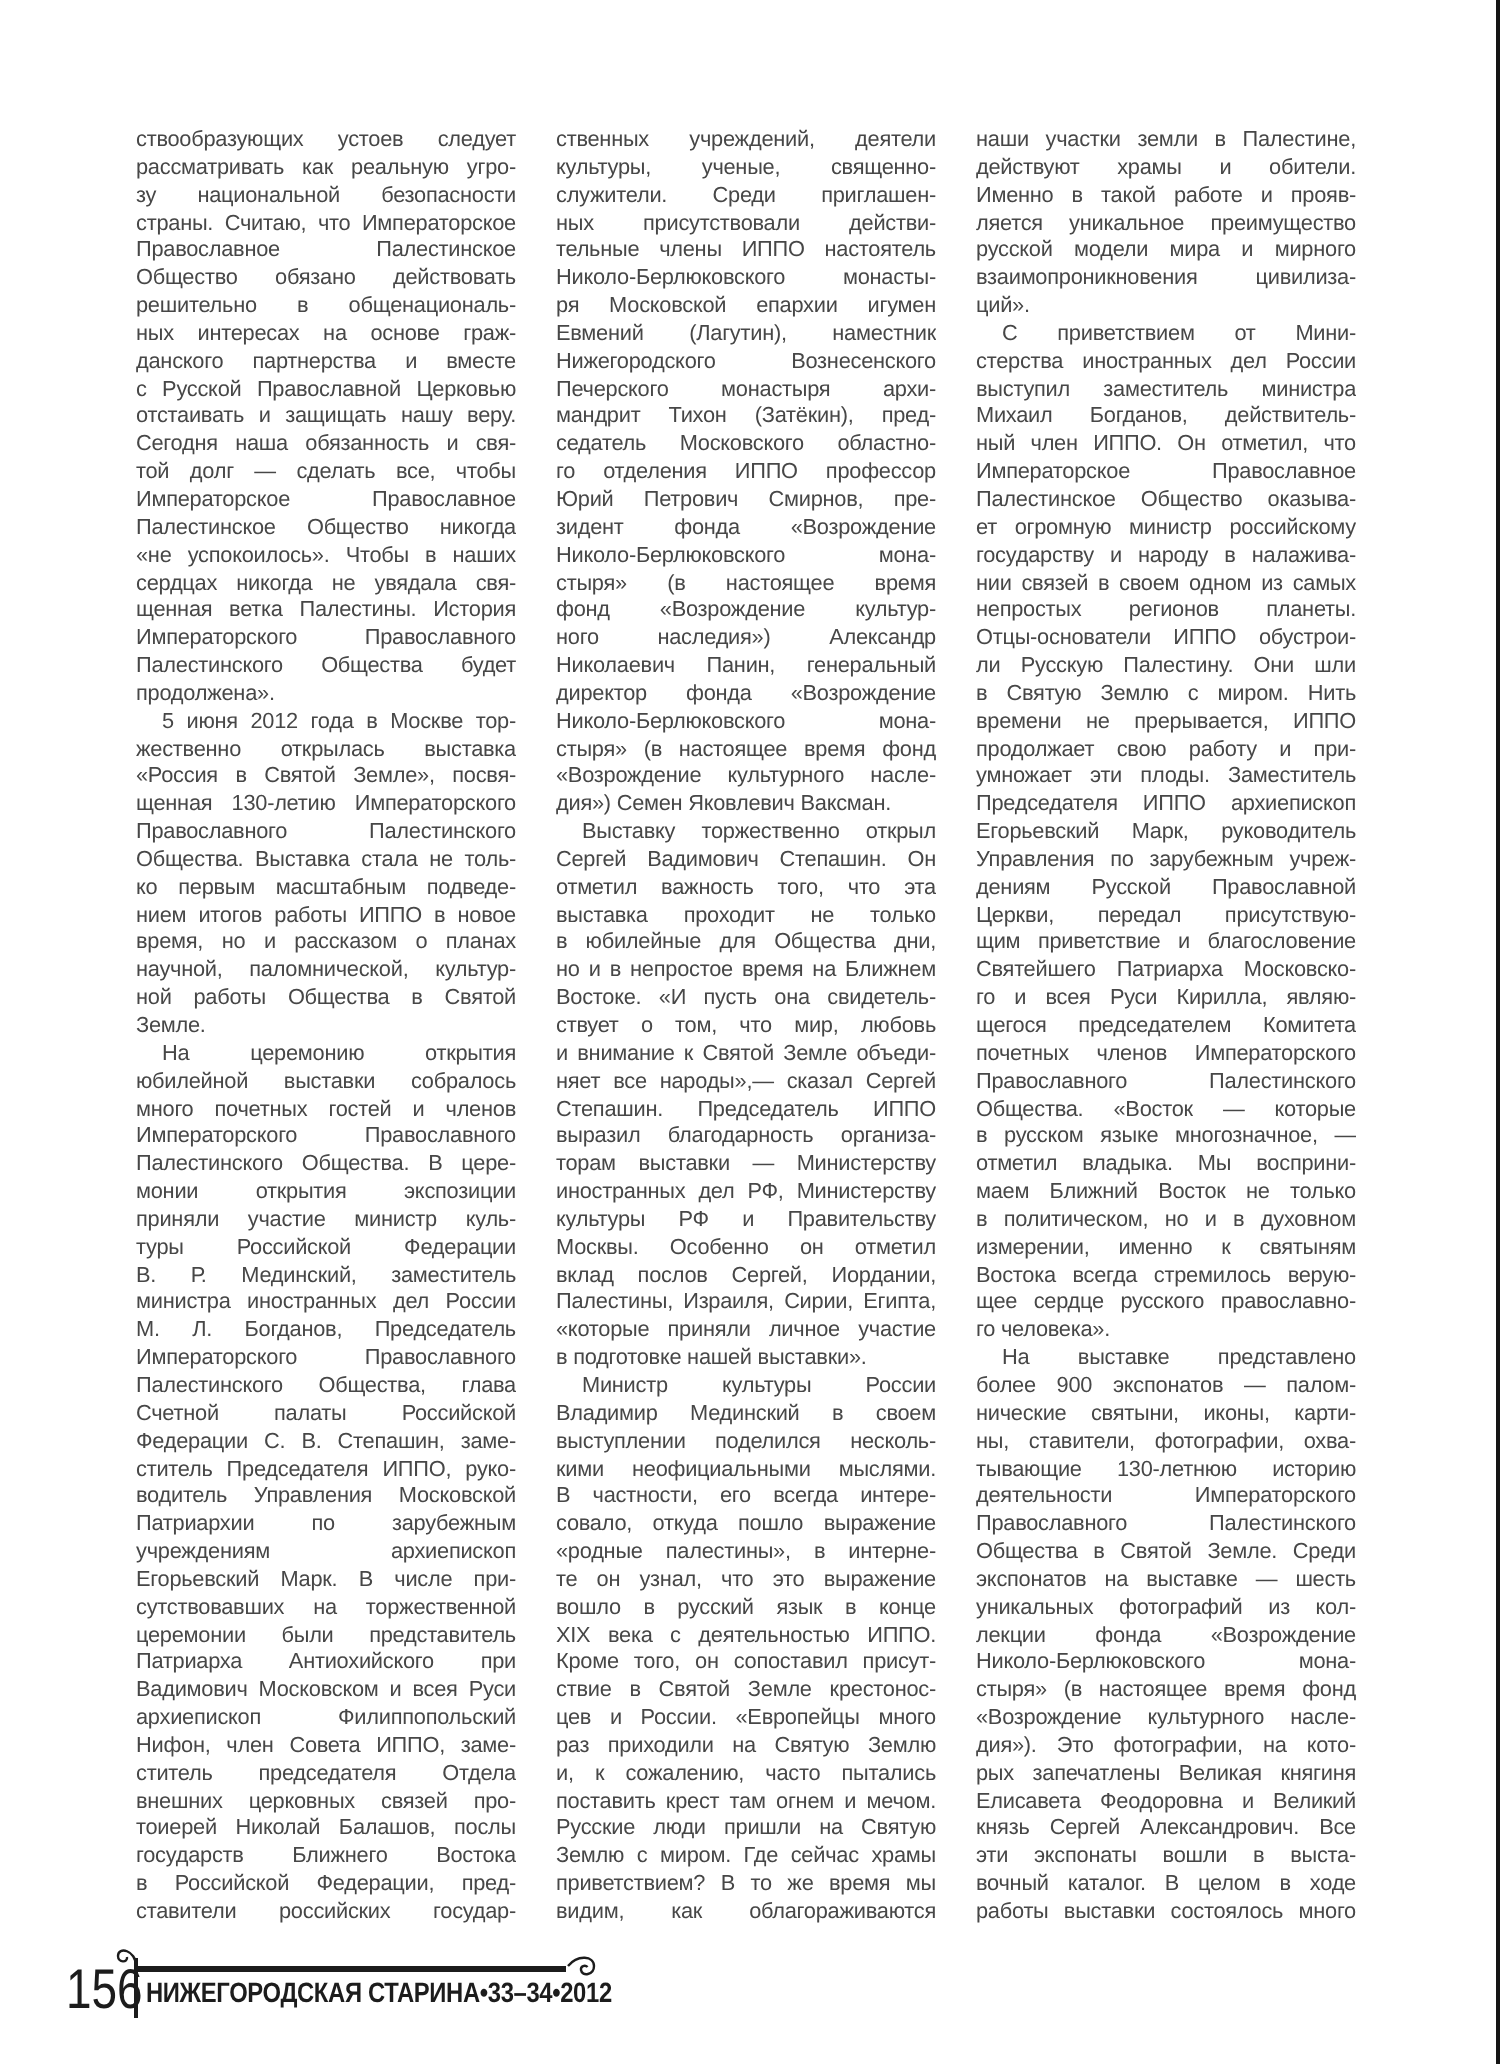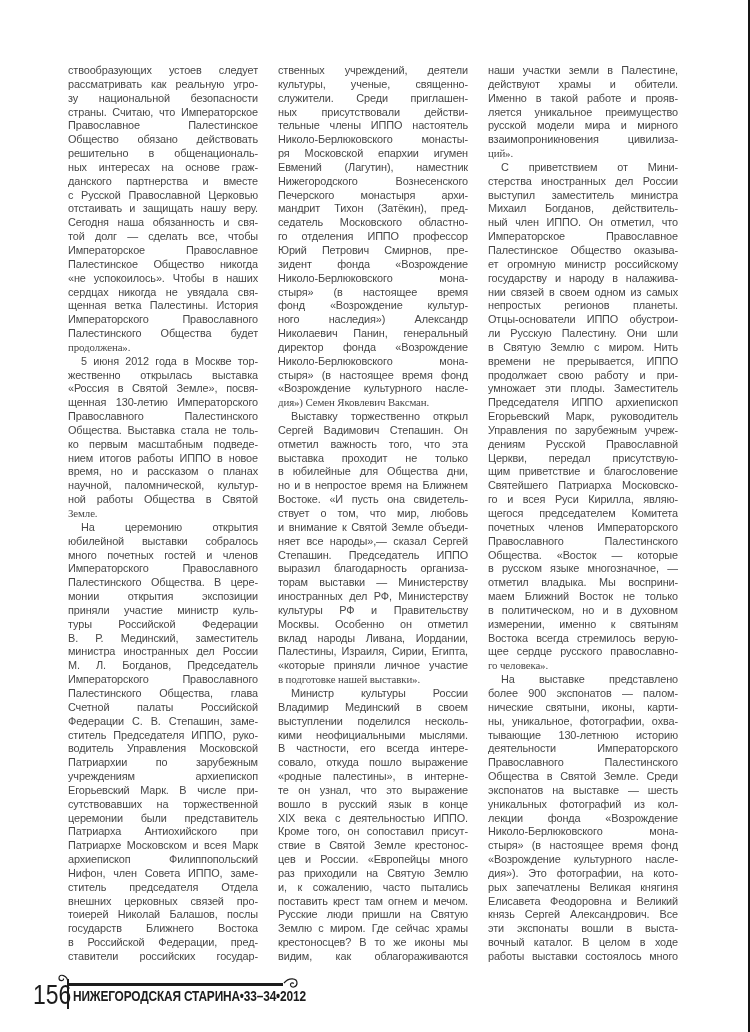--- a/index.html
+++ b/index.html
@@ -15,7 +15,7 @@
     overflow:hidden; white-space:normal;
   }
   .line.ind  { text-indent:13px; }
-  .line.pend { text-align-last:left;font-family:Liberation Serif, serif; }
+  .line.pend { text-align-last:left; }
 
   .pagenum {
     position:absolute; left:33px; top:982px; font-size:28px; line-height:26px;

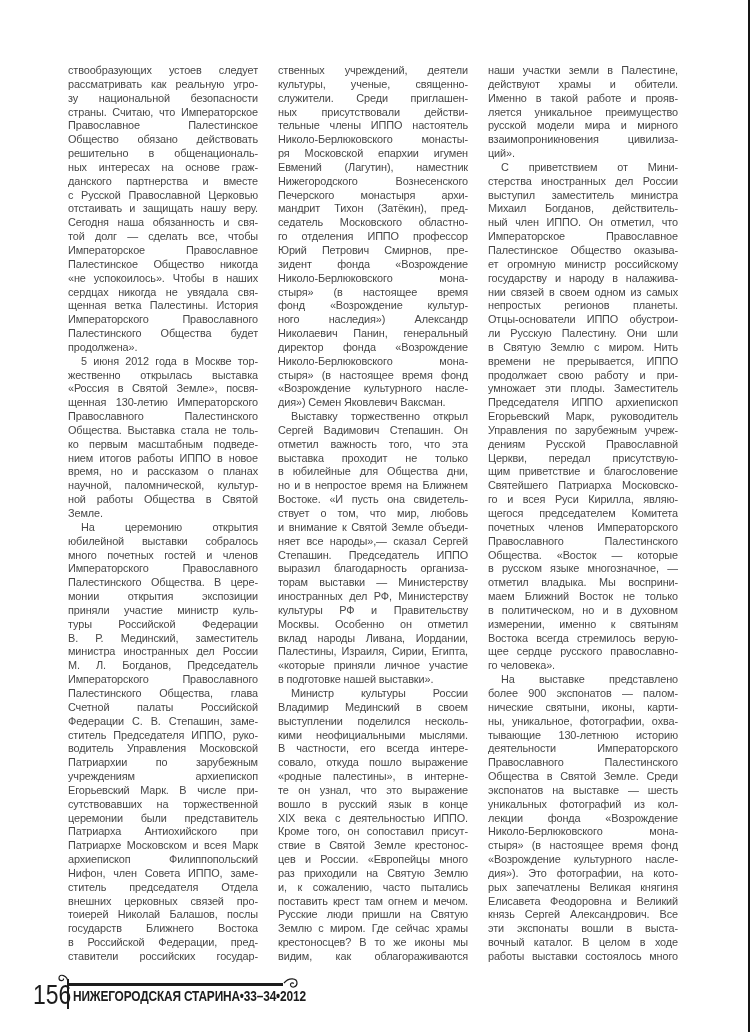--- a/index.html
+++ b/index.html
@@ -148,7 +148,7 @@
         <div class="line">иностранных дел РФ, Министерству</div>
         <div class="line">культуры РФ и Правительству</div>
         <div class="line">Москвы. Особенно он отметил</div>
-        <div class="line">вклад народы Ливана, Иордании,</div>
+        <div class="line">вклад послов Сергей, Иордании,</div>
         <div class="line">Палестины, Израиля, Сирии, Египта,</div>
         <div class="line">«которые приняли личное участие</div>
         <div class="line pend">в подготовке нашей выставки».</div>

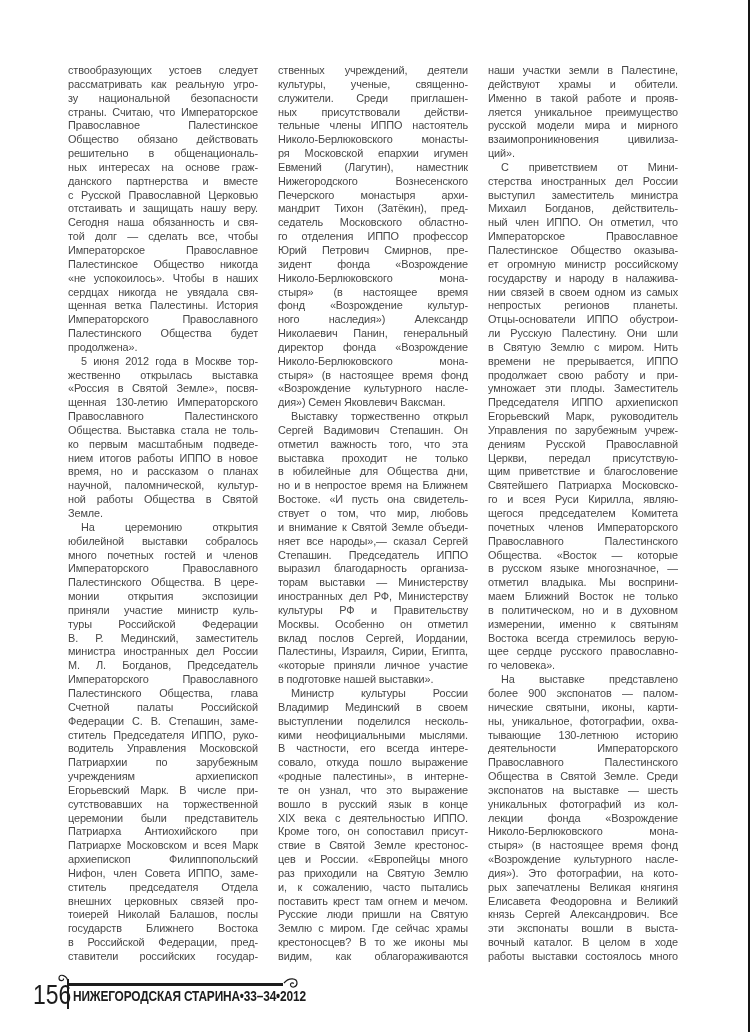--- a/index.html
+++ b/index.html
@@ -221,7 +221,7 @@
         <div class="line ind">На выставке представлено</div>
         <div class="line">более 900 экспонатов — палом-</div>
         <div class="line">нические святыни, иконы, карти-</div>
-        <div class="line">ны, уникальное, фотографии, охва-</div>
+        <div class="line">ны, ставители, фотографии, охва-</div>
         <div class="line">тывающие 130-летнюю историю</div>
         <div class="line">деятельности Императорского</div>
         <div class="line">Православного Палестинского</div>

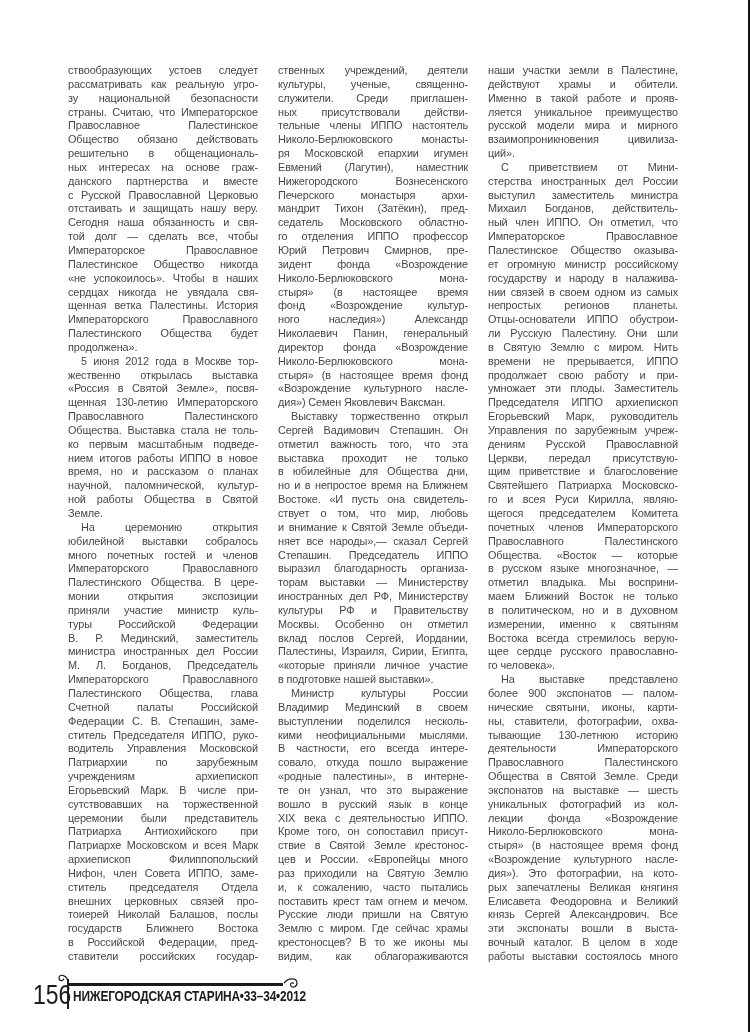--- a/index.html
+++ b/index.html
@@ -96,7 +96,7 @@
         <div class="line">сутствовавших на торжественной</div>
         <div class="line">церемонии были представитель</div>
         <div class="line">Патриарха Антиохийского при</div>
-        <div class="line">Патриархе Московском и всея Марк</div>
+        <div class="line">Вадимович Московском и всея Руси</div>
         <div class="line">архиепископ Филиппопольский</div>
         <div class="line">Нифон, член Совета ИППО, заме-</div>
         <div class="line">ститель председателя Отдела</div>

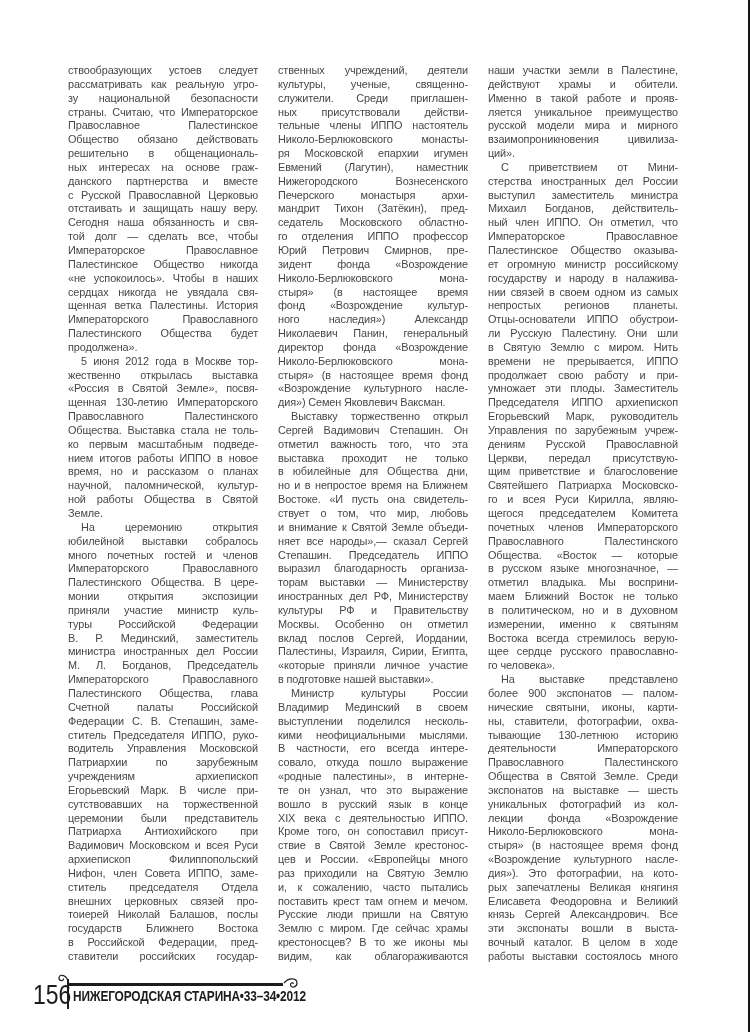--- a/index.html
+++ b/index.html
@@ -170,7 +170,7 @@
         <div class="line">поставить крест там огнем и мечом.</div>
         <div class="line">Русские люди пришли на Святую</div>
         <div class="line">Землю с миром. Где сейчас храмы</div>
-        <div class="line">крестоносцев? В то же иконы мы</div>
+        <div class="line">приветствием? В то же время мы</div>
         <div class="line">видим, как облагораживаются</div>
       </div>
     <div class="col">

